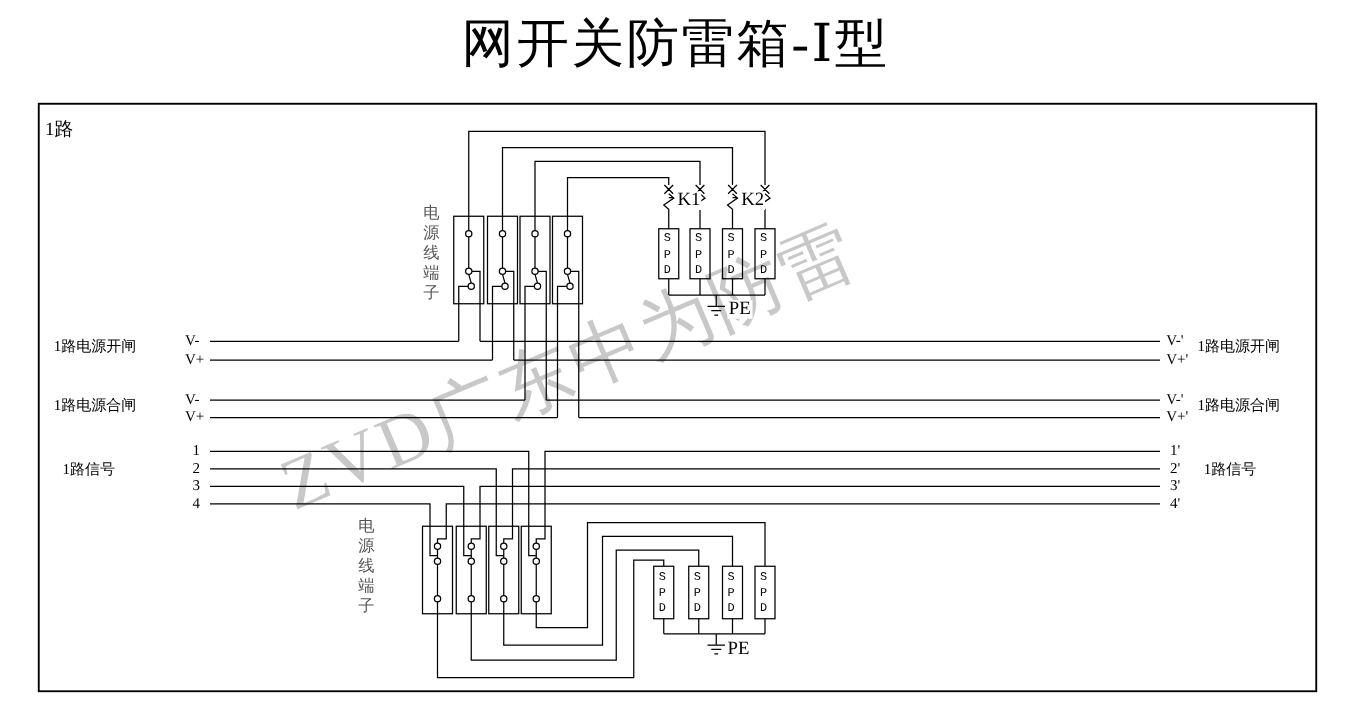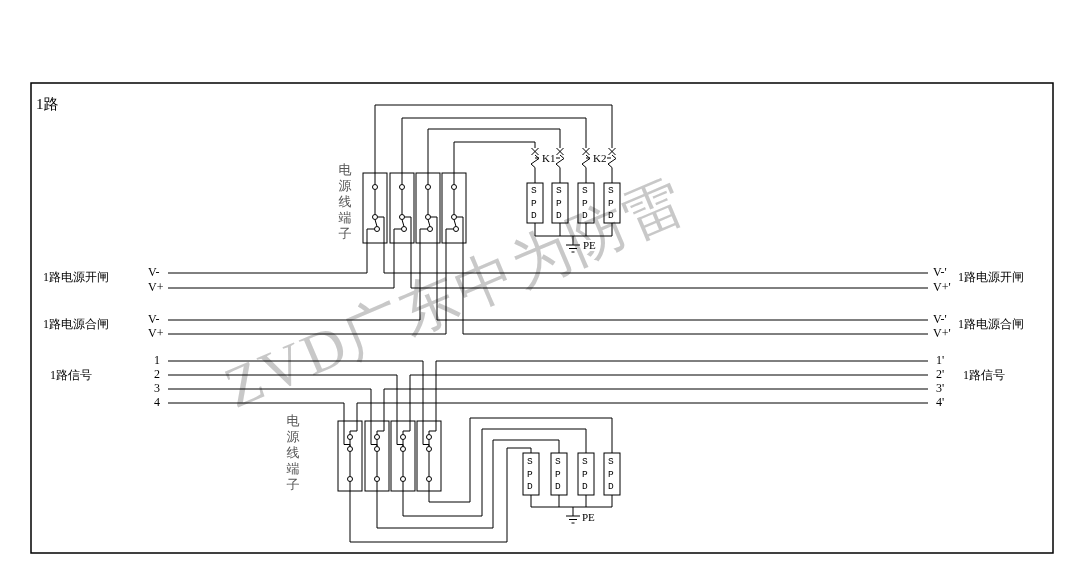--- a/index.html
+++ b/index.html
@@ -152,6 +152,7 @@
     </g>
   </svg>
 
+  <div class="lbl title">网开关防雷箱-Ⅰ型</div>
   <div class="lbl corner" style="left:36px;top:96px;">1路</div>
 
   <div class="lbl grp" style="left:43px;top:271px;">1路电源开闸</div>

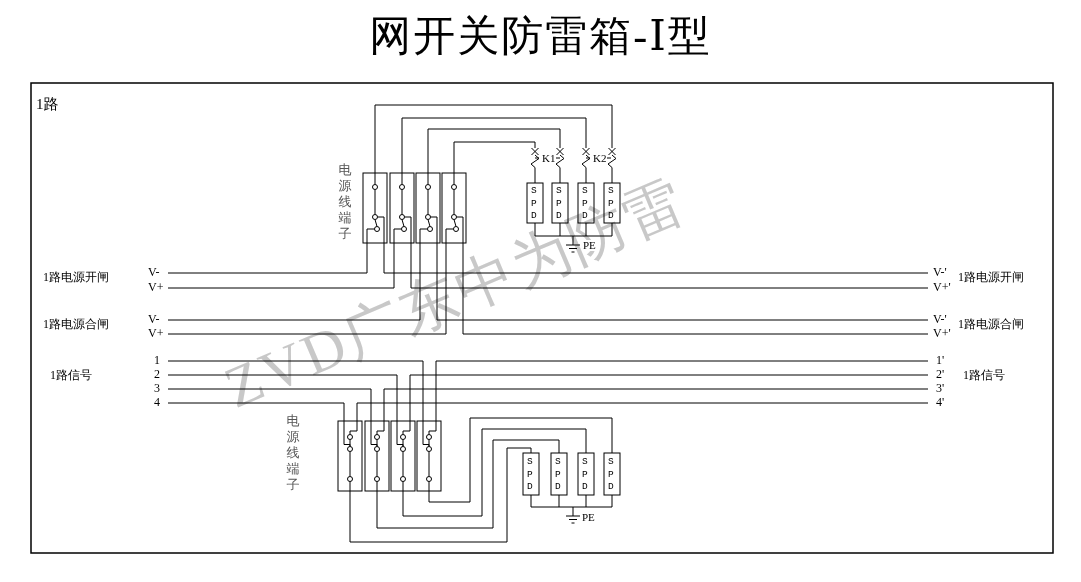--- a/index.html
+++ b/index.html
@@ -12,7 +12,7 @@
   .corner{font-size:15px;}
   .grp{font-size:12px;}
   .pin{font-size:12px;}
-  .small{font-size:11px;background:#fff;padding:0 1px;line-height:1.0;}
+  .small{font-size:15px;background:#fff;padding:0 1px;line-height:1.0;}
   .vtext{position:absolute;width:14px;font-size:13px;line-height:16px;word-break:break-all;white-space:normal;color:#555;text-align:center;}
   .spdtxt{position:absolute;width:9px;font-size:9.5px;line-height:12.5px;word-break:break-all;white-space:normal;text-align:left;font-family:Liberation Mono, monospace;}
   .watermark{

